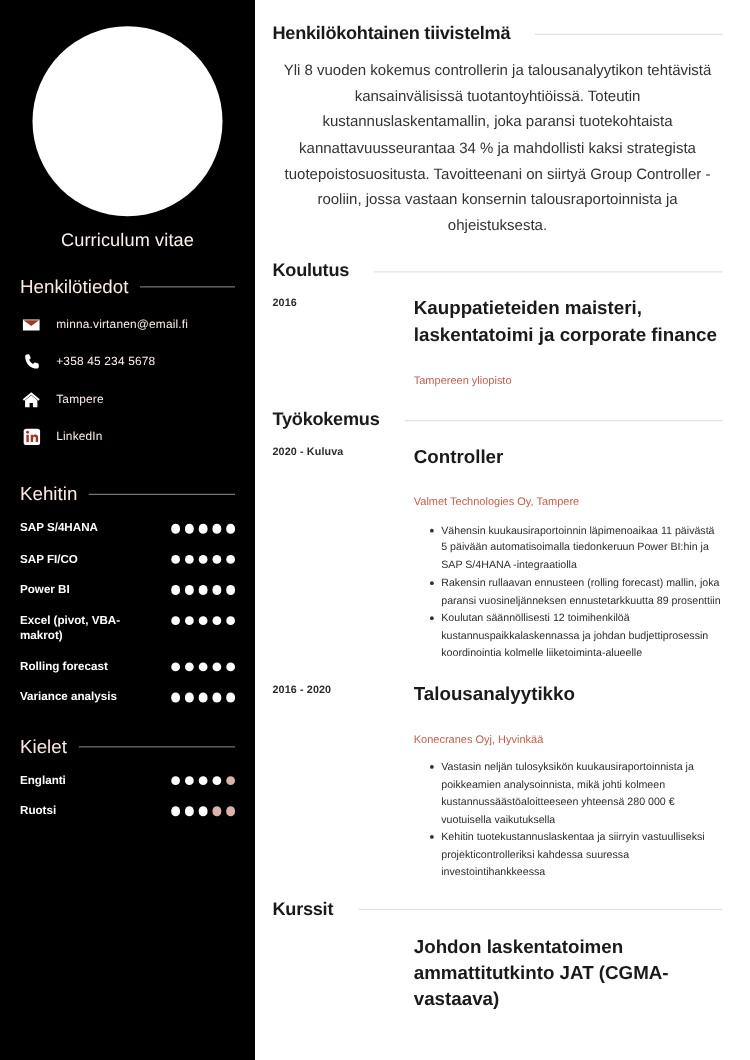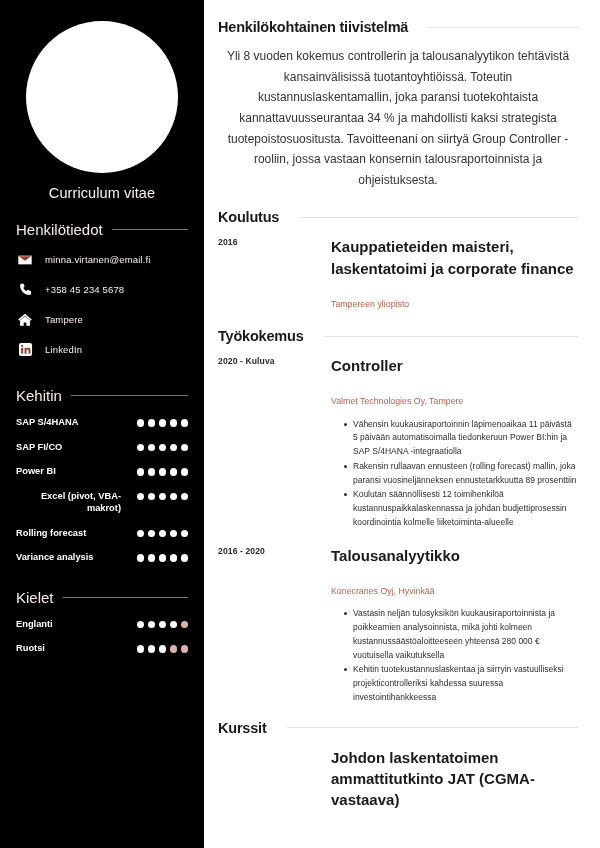--- a/index.html
+++ b/index.html
@@ -112,7 +112,6 @@
     color: #ffffff;
     line-height: 1.35;
     max-width: 105px;
-    text-align: right;
   }
   .dots {
     display: flex;

